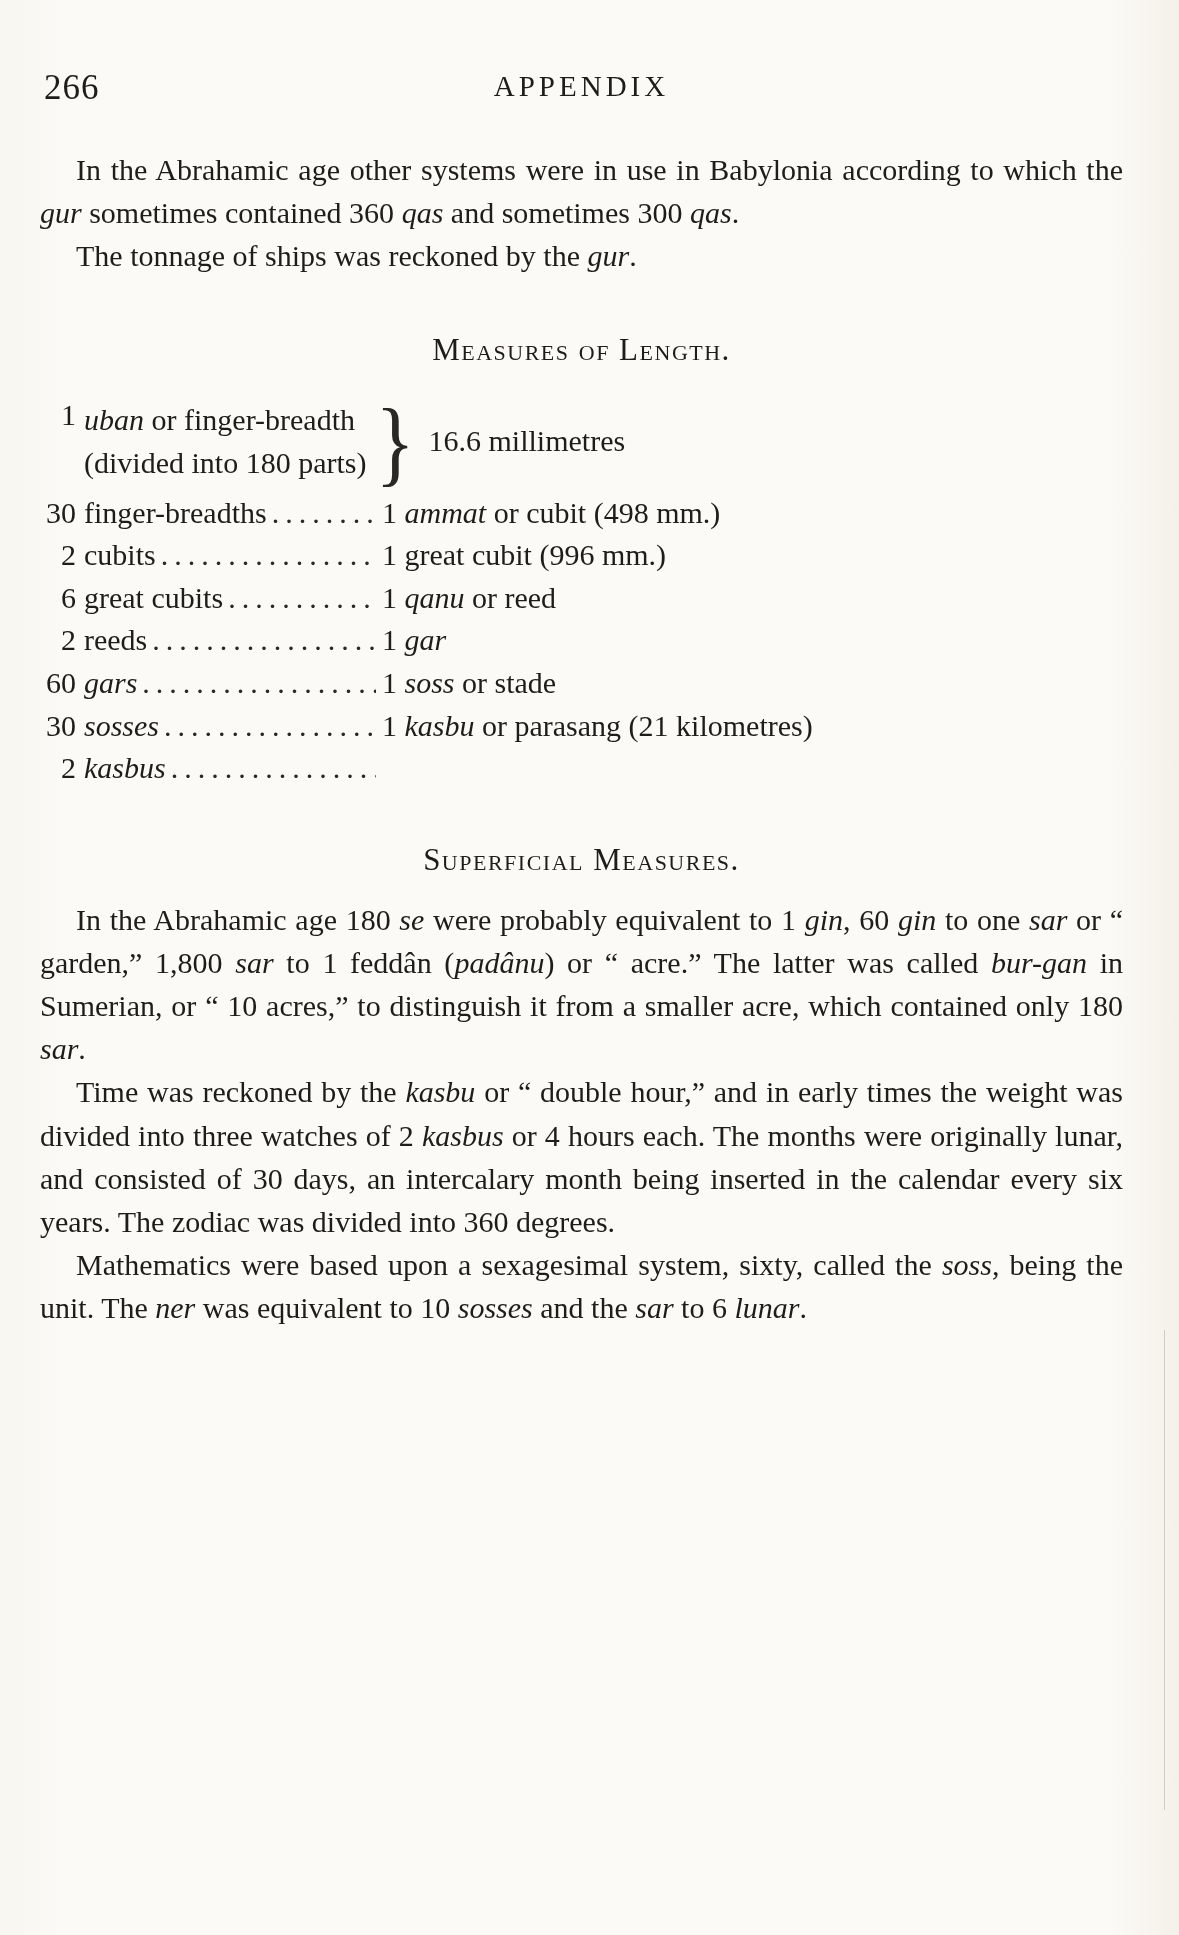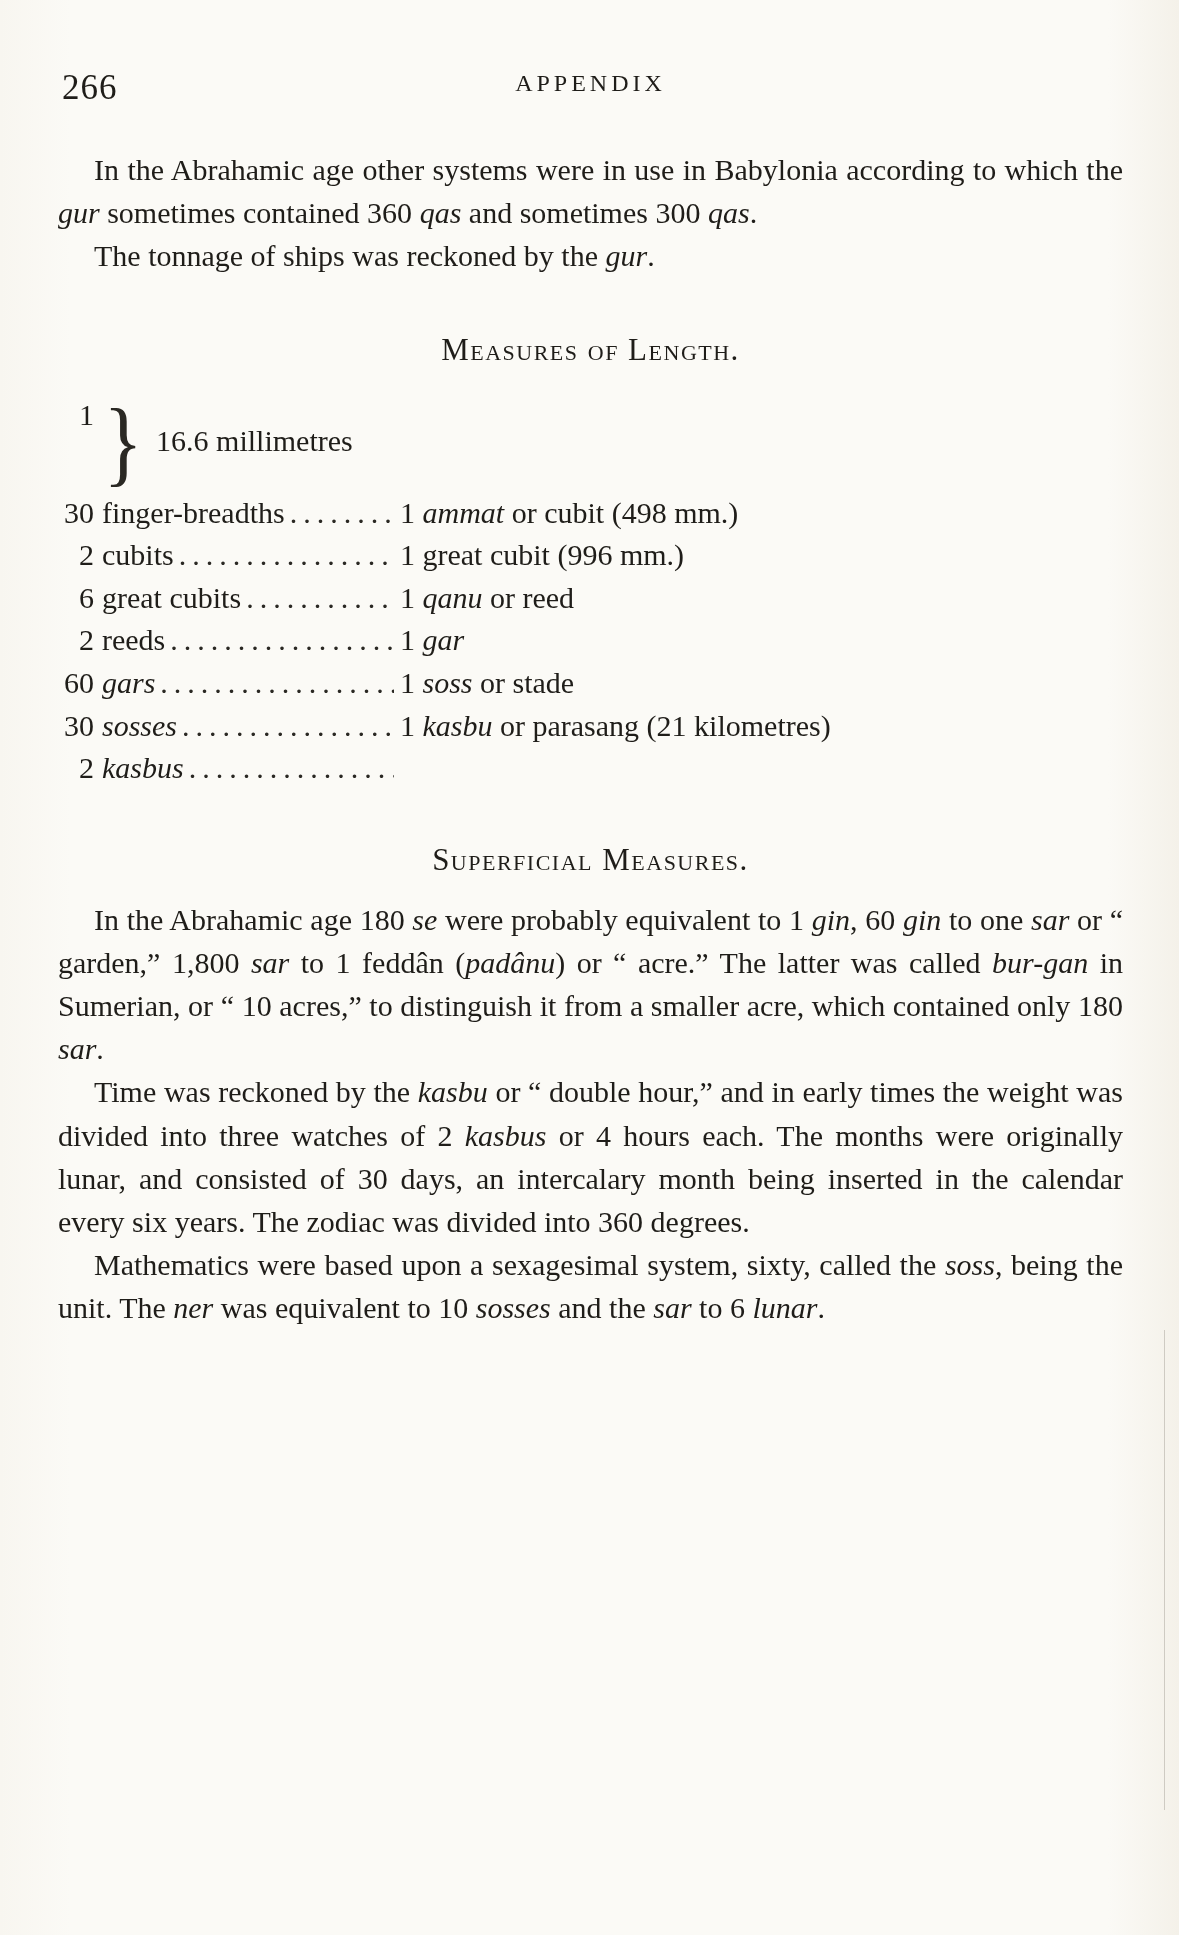--- a/index.html
+++ b/index.html
@@ -9,7 +9,7 @@
     color:#1f1d19;
     font-family:"Liberation Serif","DejaVu Serif",serif;
   }
-  .page{padding:64px 56px 0 58px;position:relative;}
+  .page{padding:64px 56px 0 40px;position:relative;}
   .page-edge{position:absolute;right:14px;top:1330px;width:1px;height:480px;background:rgba(90,85,70,.25);}
   .header{position:relative;height:50px;margin-bottom:34px;}
   .pageno{position:absolute;left:4px;top:4px;font-size:35px;letter-spacing:1px;}

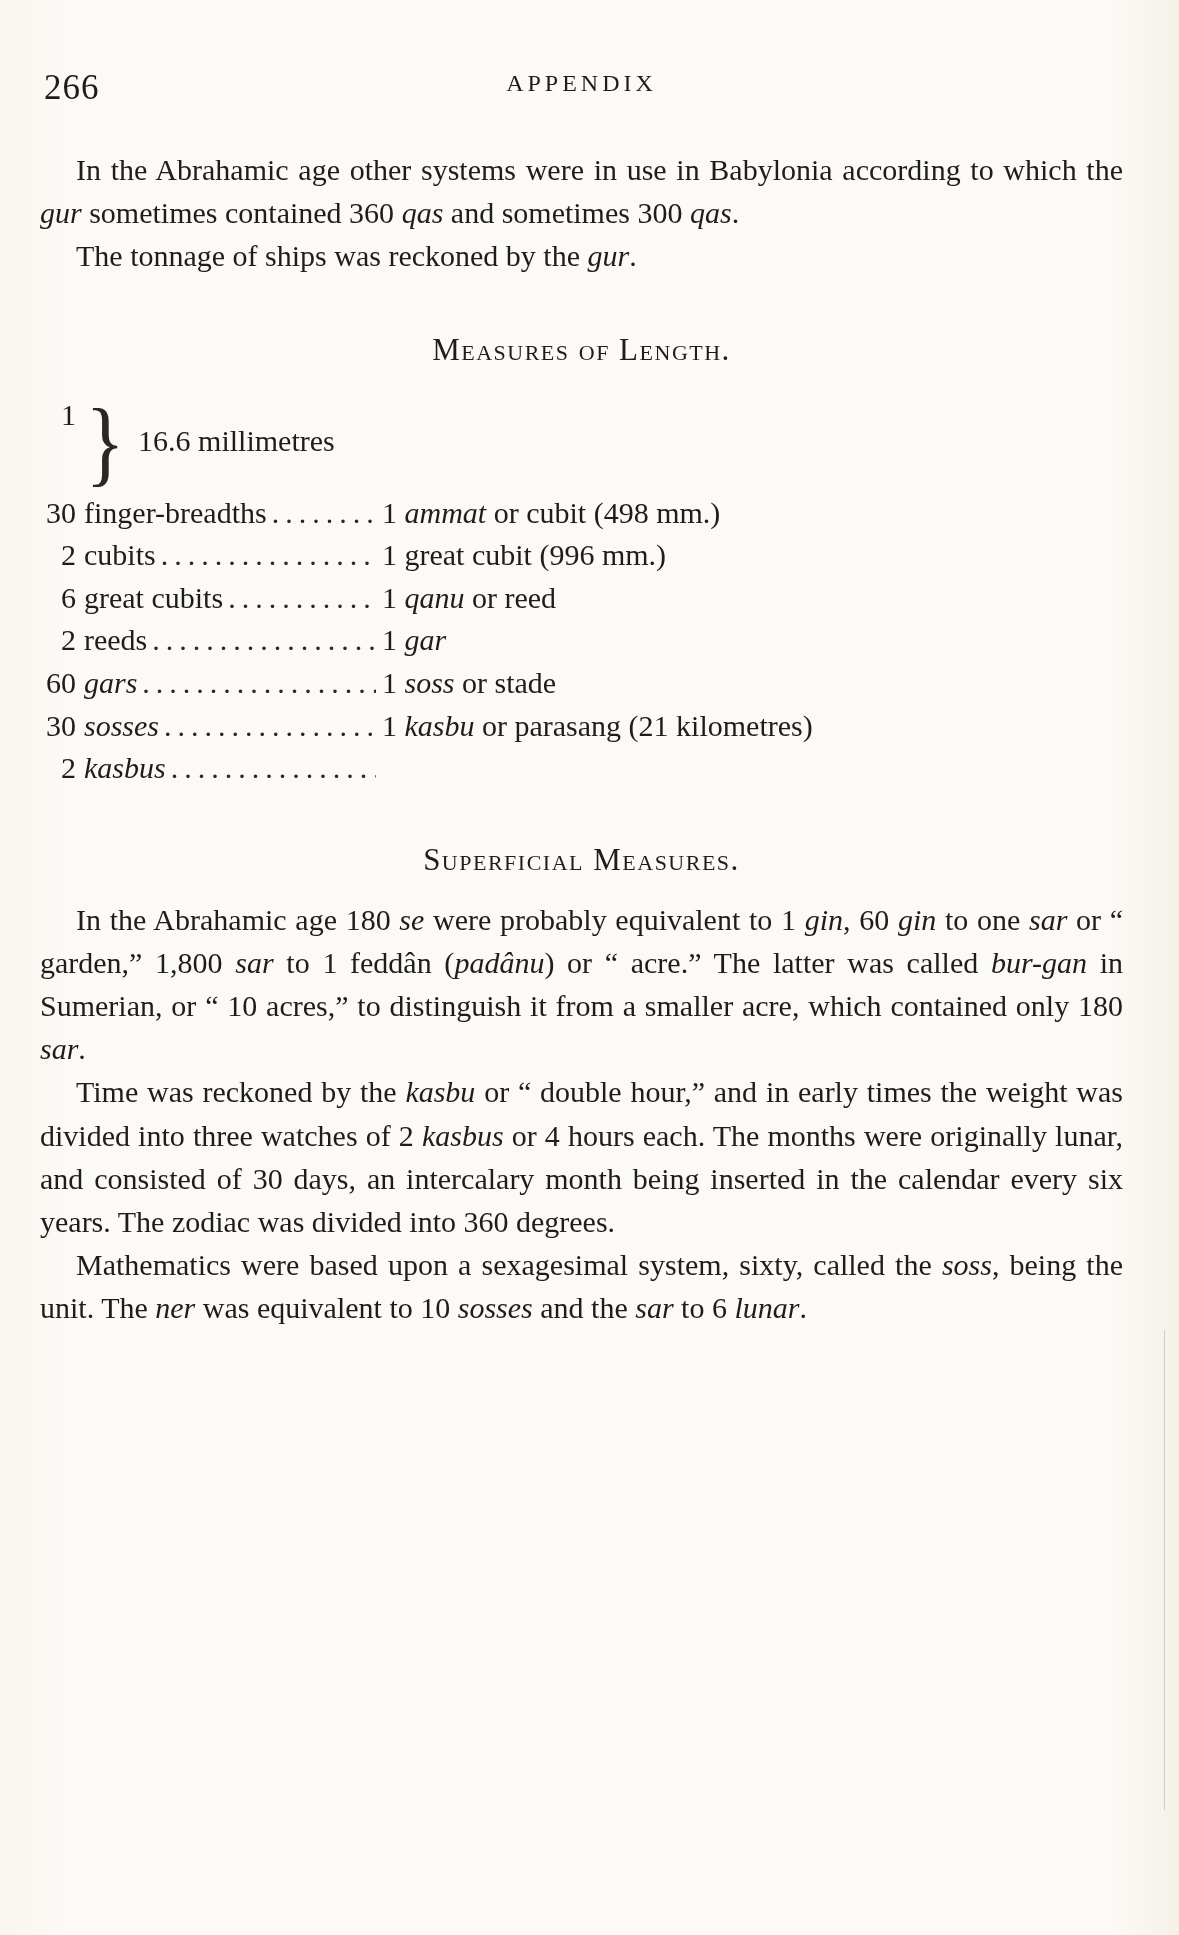--- a/index.html
+++ b/index.html
@@ -13,7 +13,7 @@
   .page-edge{position:absolute;right:14px;top:1330px;width:1px;height:480px;background:rgba(90,85,70,.25);}
   .header{position:relative;height:50px;margin-bottom:34px;}
   .pageno{position:absolute;left:4px;top:4px;font-size:35px;letter-spacing:1px;}
-  .runhead{text-align:center;font-size:24px;letter-spacing:4px;padding-top:6px;}
+  .runhead{text-align:center;font-size:29px;letter-spacing:4px;padding-top:6px;}
   p.bodytext{font-size:30px;line-height:1.44;text-align:justify;margin:0;}
   .indent{text-indent:36px;}
   .it{font-style:italic;}

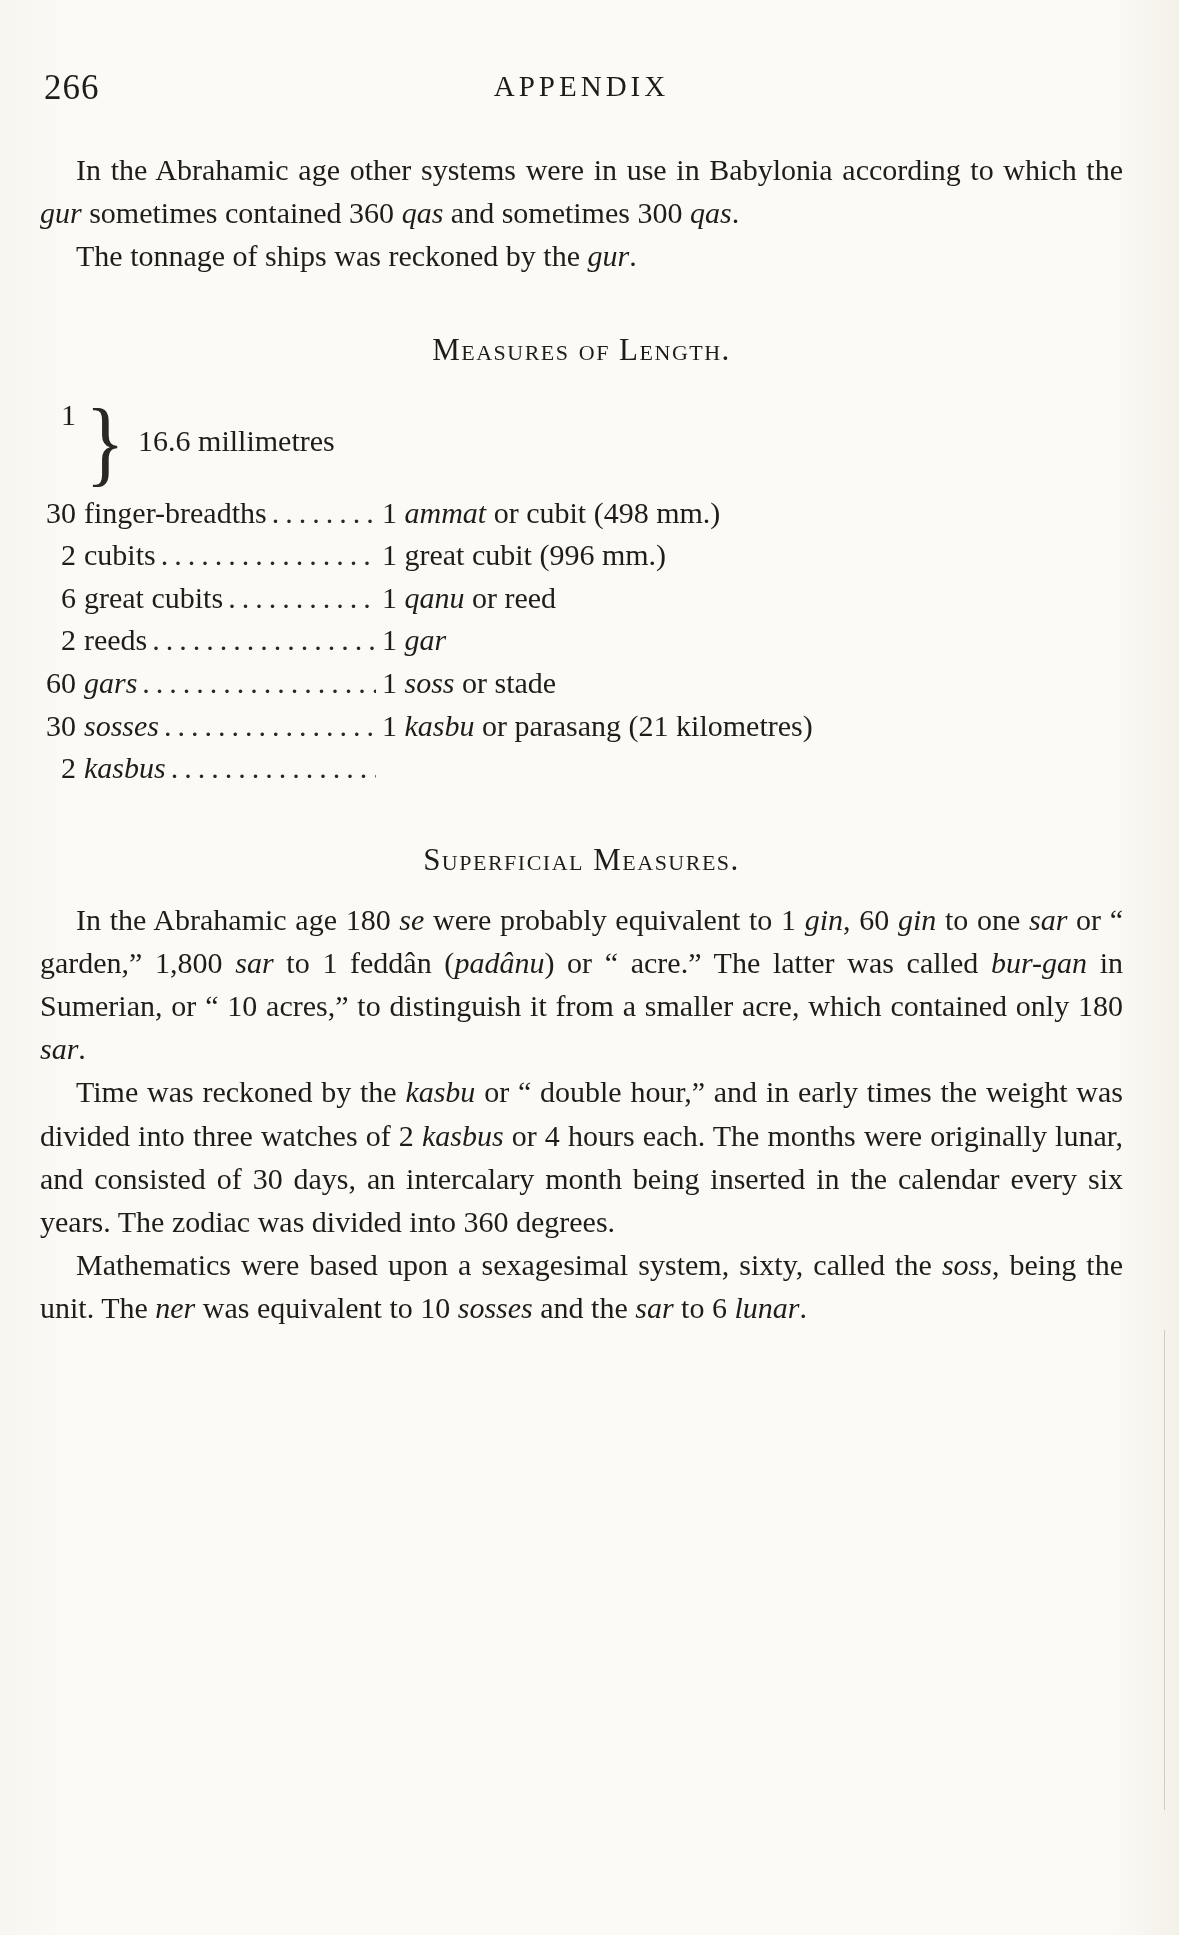--- a/index.html
+++ b/index.html
@@ -60,6 +60,10 @@
 
     <div class="uban-row">
       <span class="uban-num">1</span>
+      <div class="uban-lines">
+        <div><span class="it">uban</span> or finger-breadth</div>
+        <div class="uban-line2">(divided into 180 parts)</div>
+      </div>
       <span class="brace">}</span>
       <span class="mm-value">16.6 millimetres</span>
     </div>

